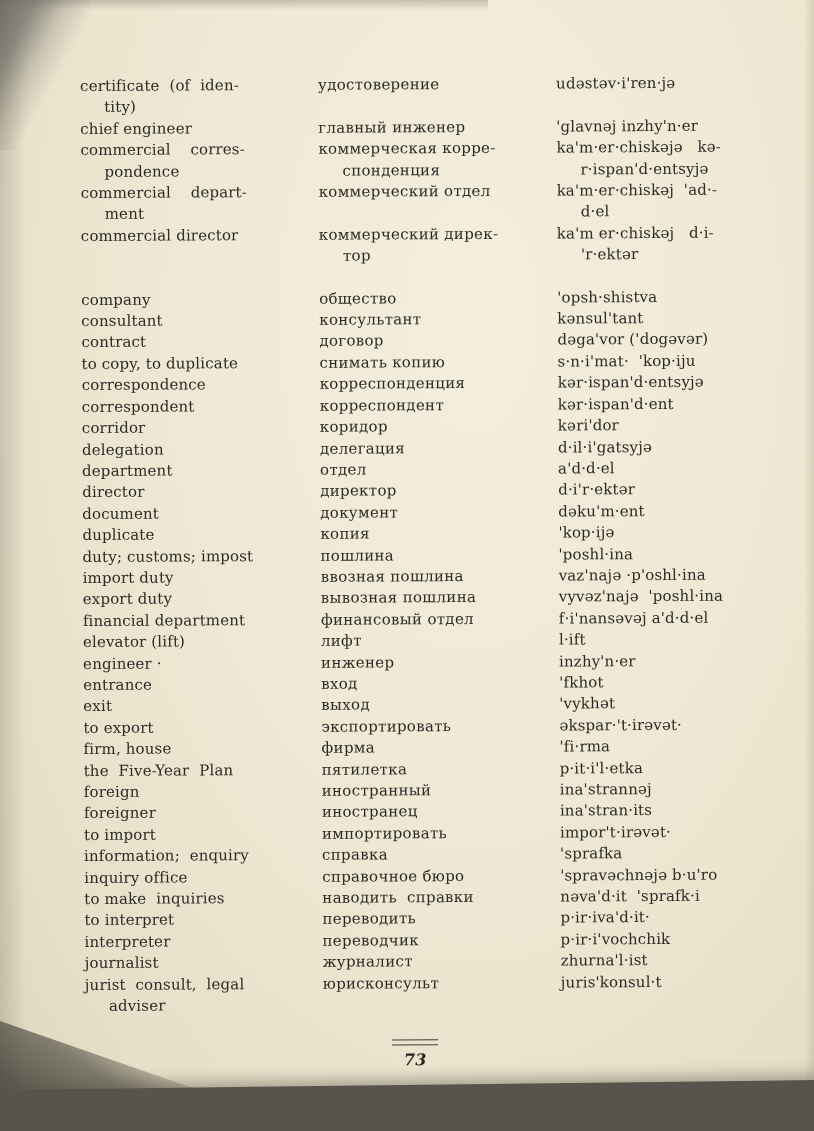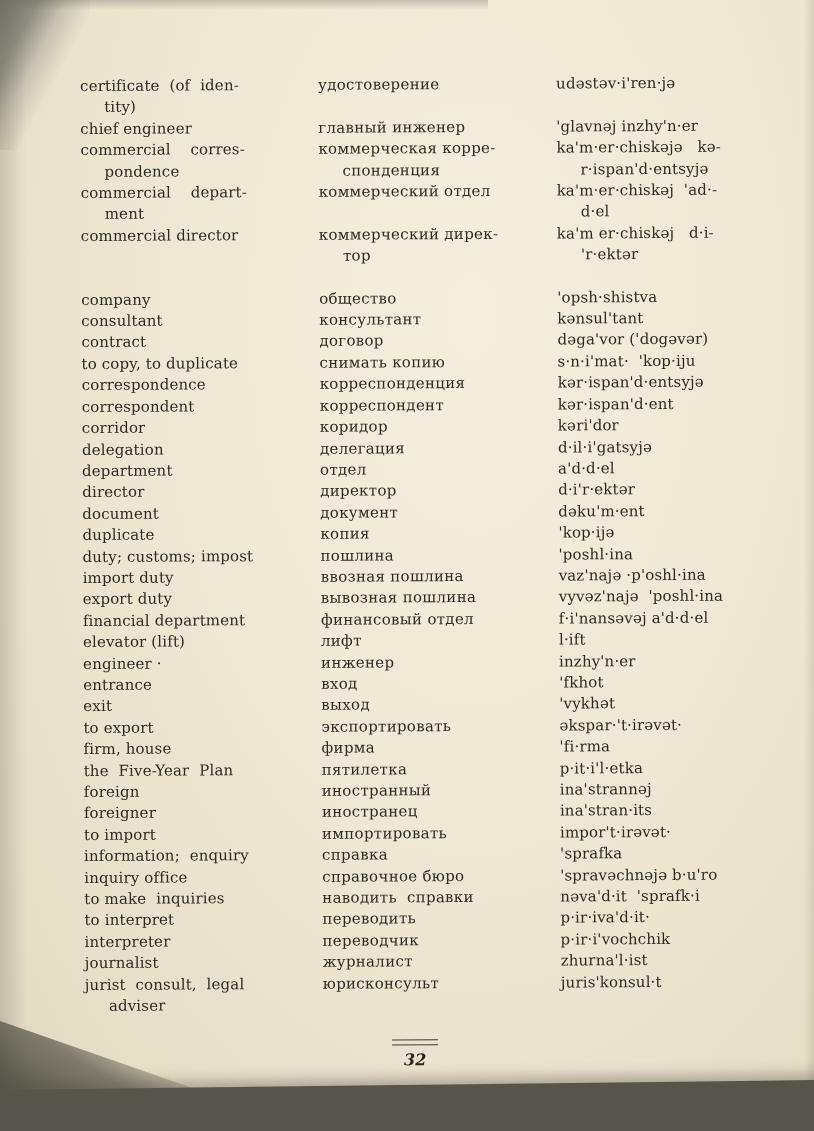--- a/index.html
+++ b/index.html
@@ -311,7 +311,7 @@
       </div>
     <div class="footer">
       <div class="page-rule"></div>
-      <div class="page-number">32</div>
+      <div class="page-number">73</div>
     </div>
   </div>
 

